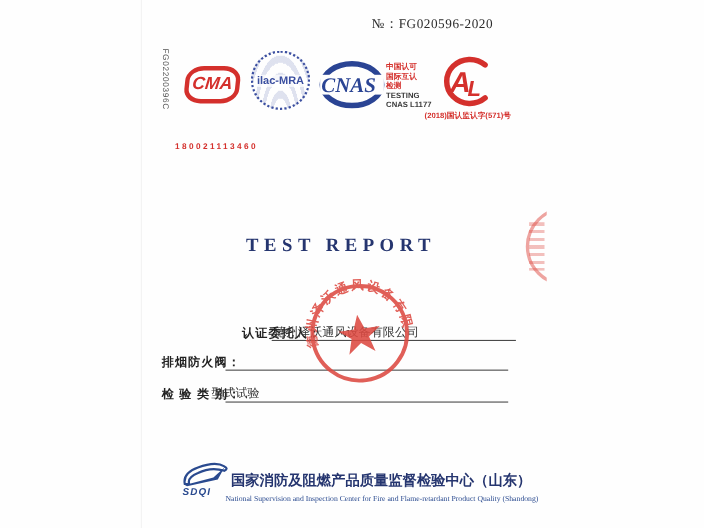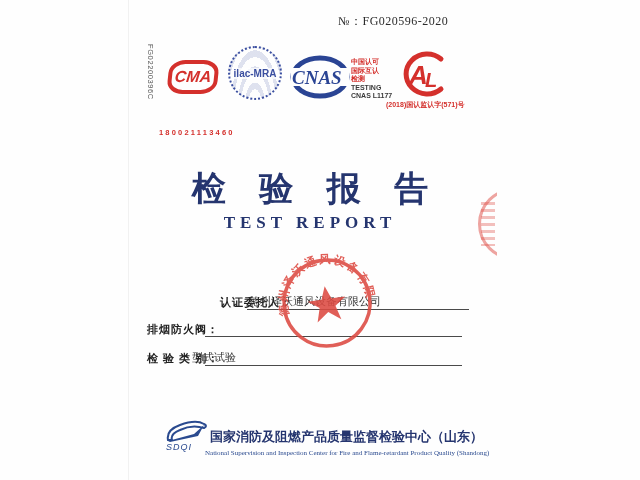--- a/index.html
+++ b/index.html
@@ -108,7 +108,6 @@
   </svg>
   <div class="cal-caption">(2018)国认监认字(571)号</div>
 
-  <div class="title-cn">检 验 报 告</div>
   <div class="title-en">TEST REPORT</div>
 
   <div class="edge-stamp">

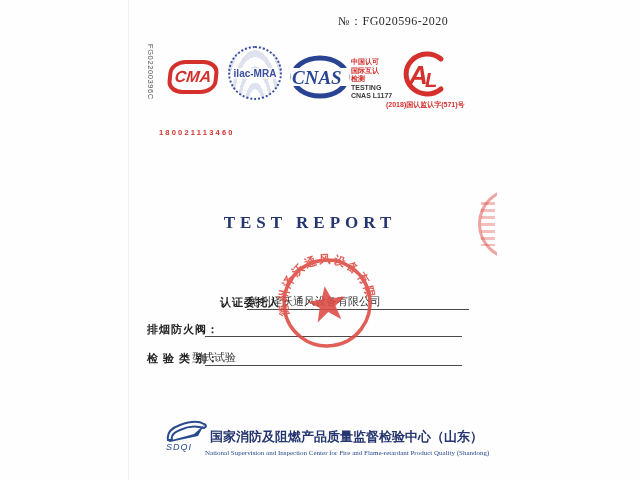--- a/index.html
+++ b/index.html
@@ -62,7 +62,7 @@
 
   
   .footer-logo { position:absolute; left:164px; top:420px; }
-  .footer-logo-text { position:absolute; left:166px; top:442px; color:#2a4a8f; font-weight:normal;
+  .footer-logo-text { position:absolute; left:166px; top:442px; color:#2a4a8f; font-weight:bold;
     font-style:italic; font-size:9px; letter-spacing:1px; }
   .footer-cn { position:absolute; left:210px; top:428px; font-size:13px; font-weight:bold;
     color:#25356f; letter-spacing:0; white-space:nowrap; }

